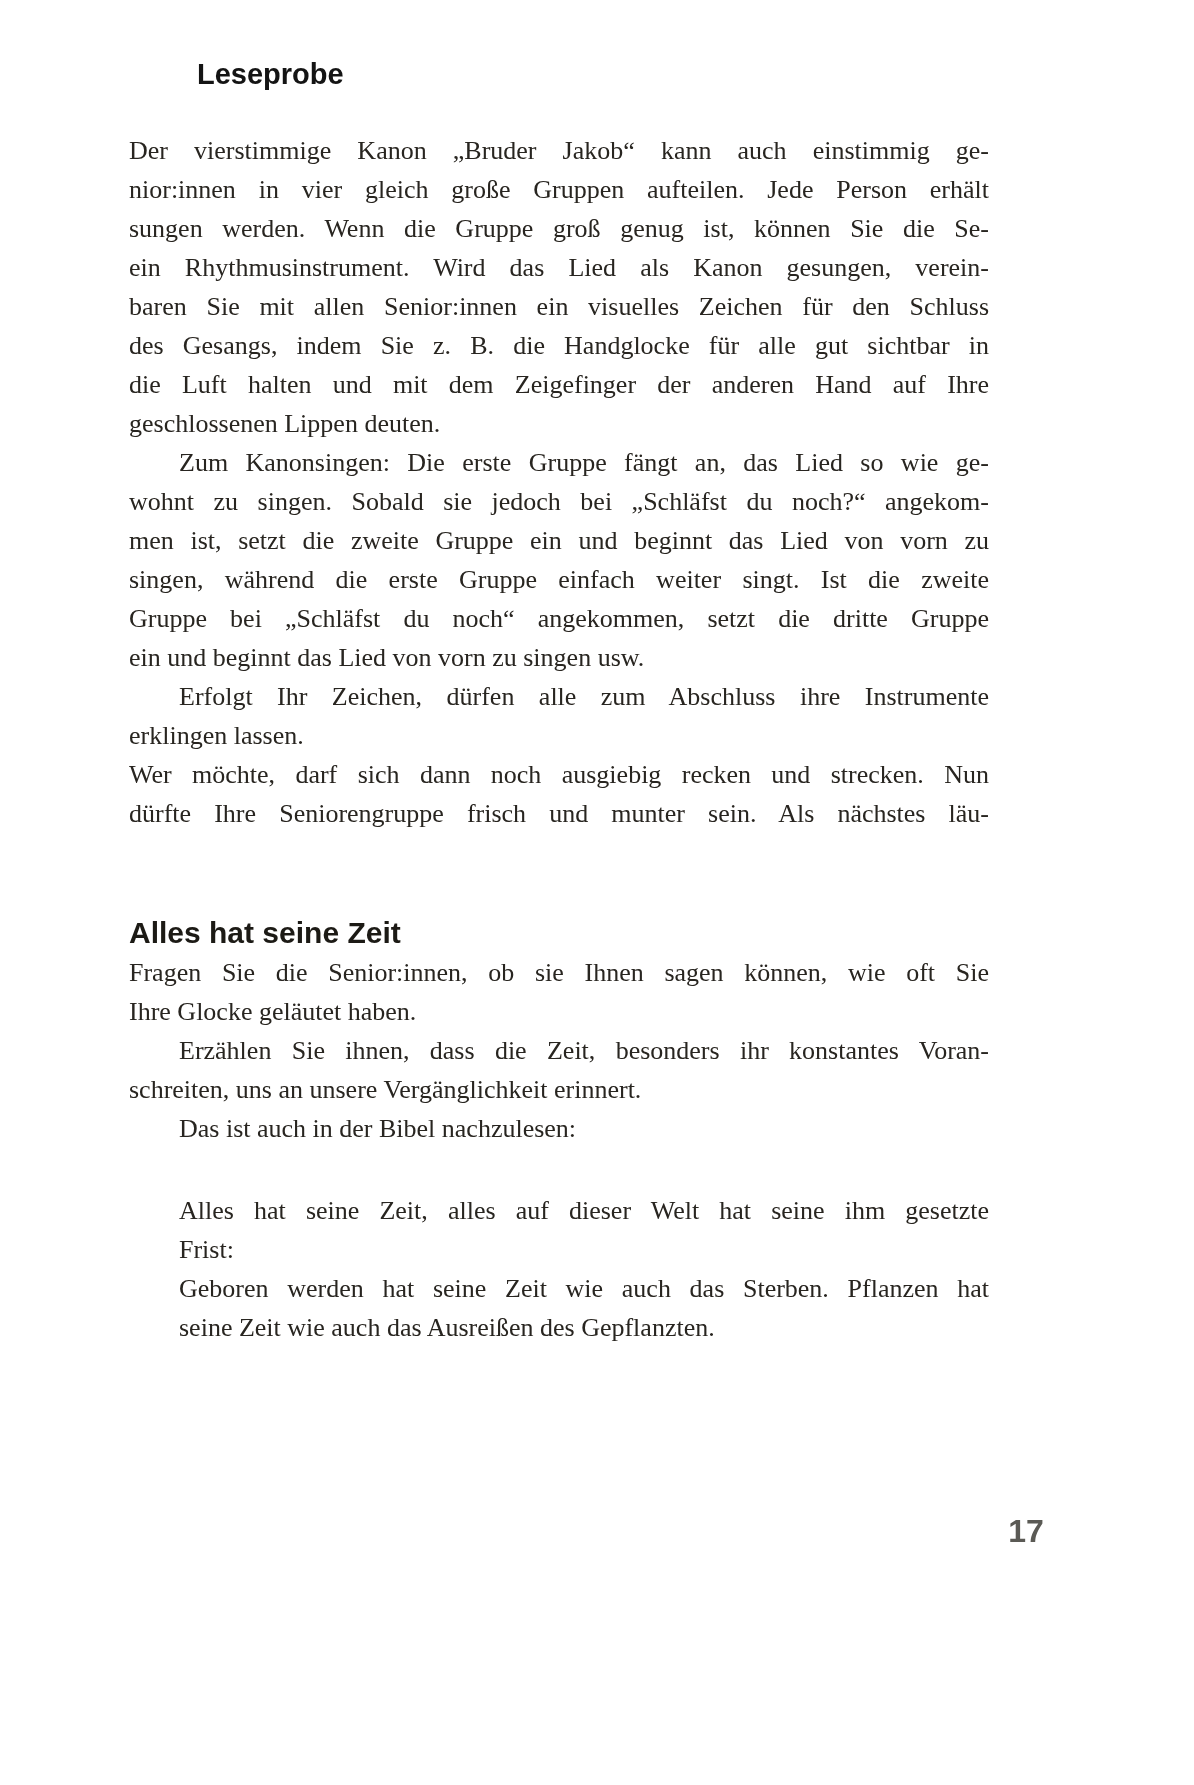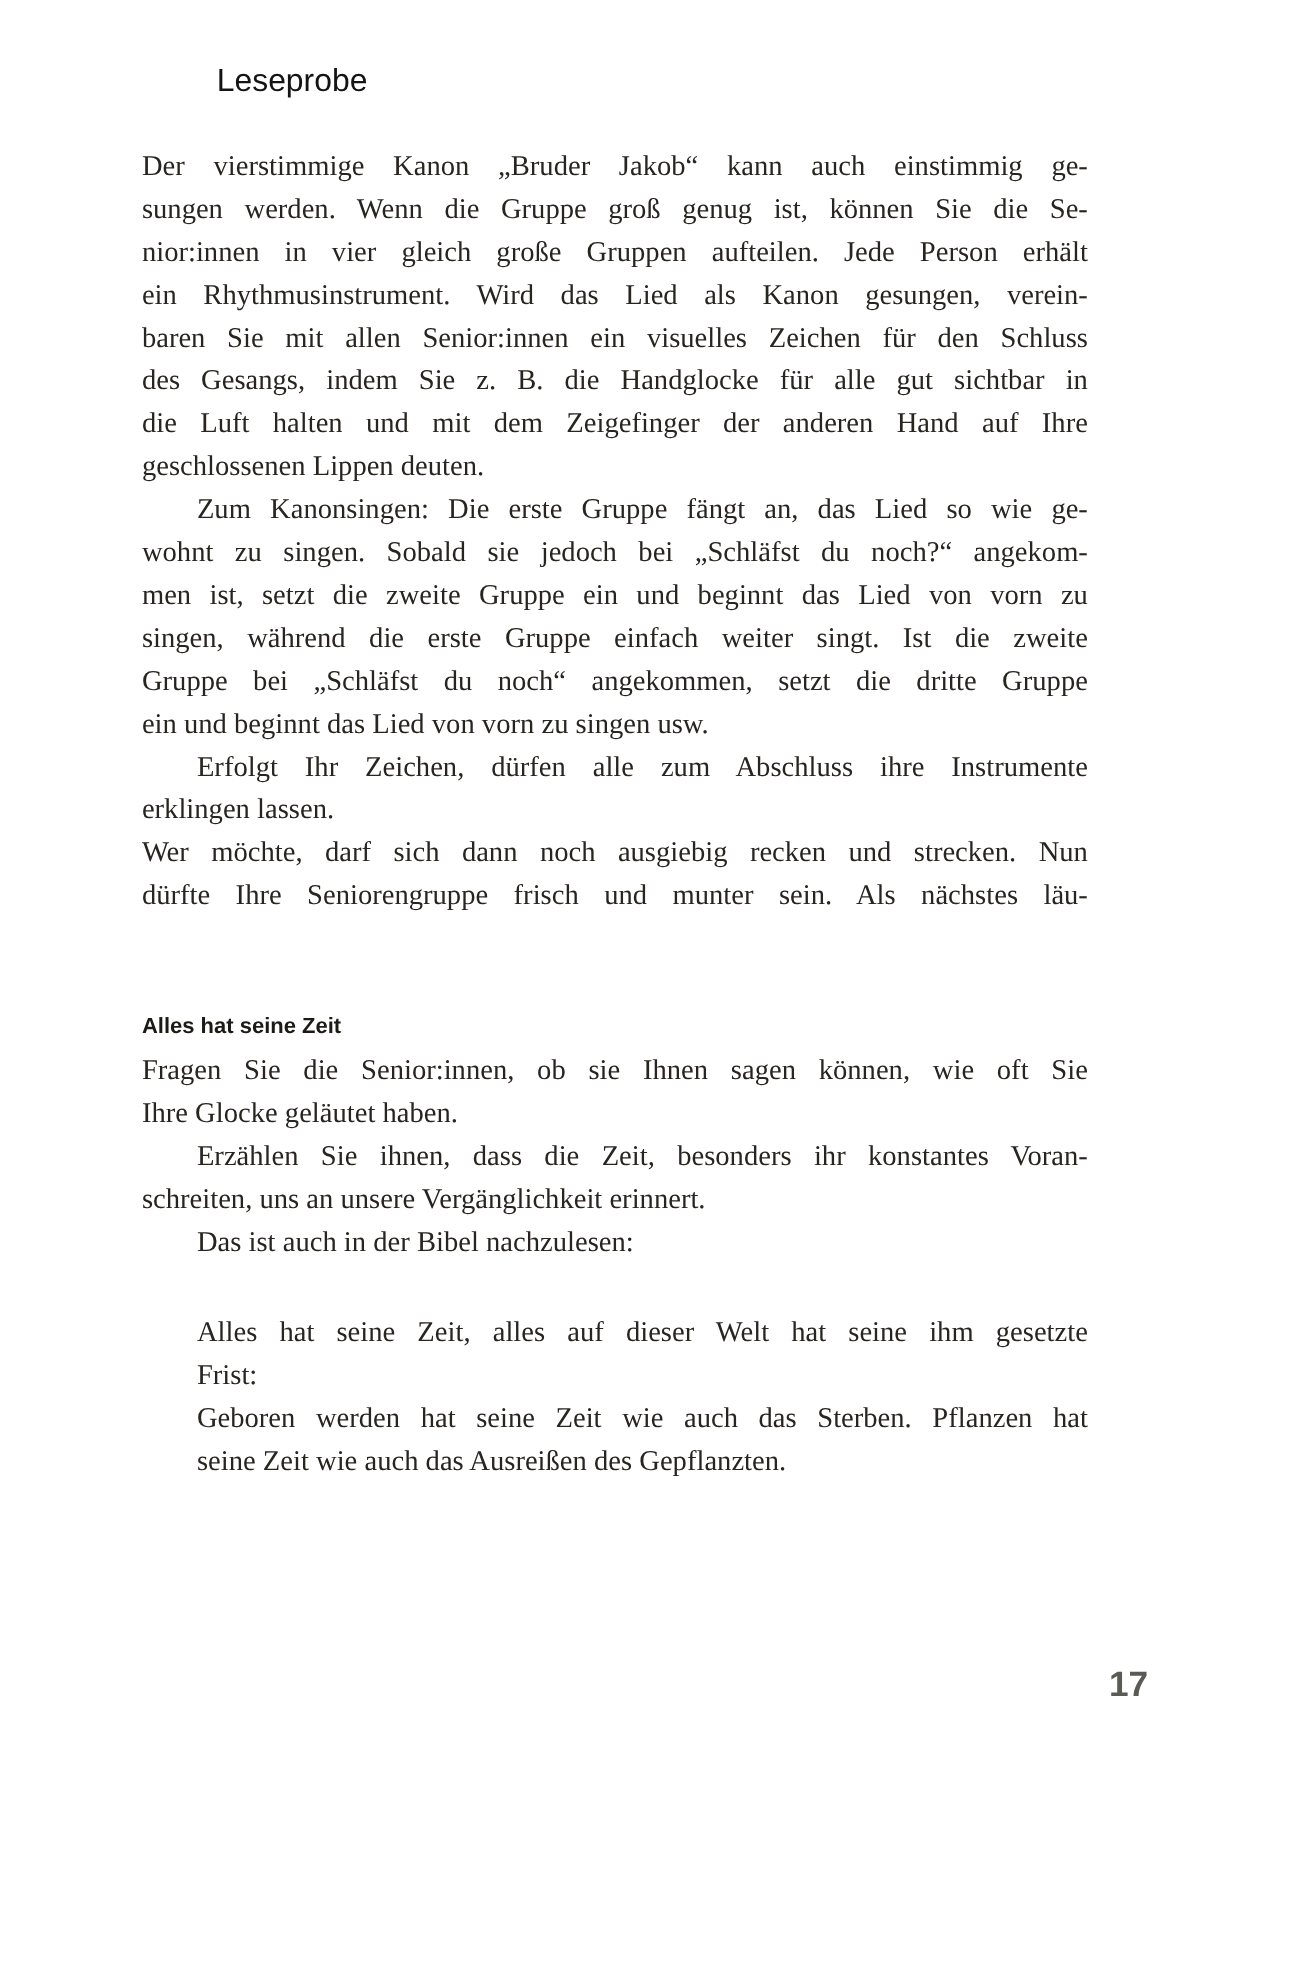--- a/index.html
+++ b/index.html
@@ -26,7 +26,7 @@
     font-family: "Liberation Sans", sans-serif;
     font-size: 29px;
     line-height: 34px;
-    font-weight: 400;
+    font-weight: 700;
     color: var(--header-color);
   }
   .text-column {

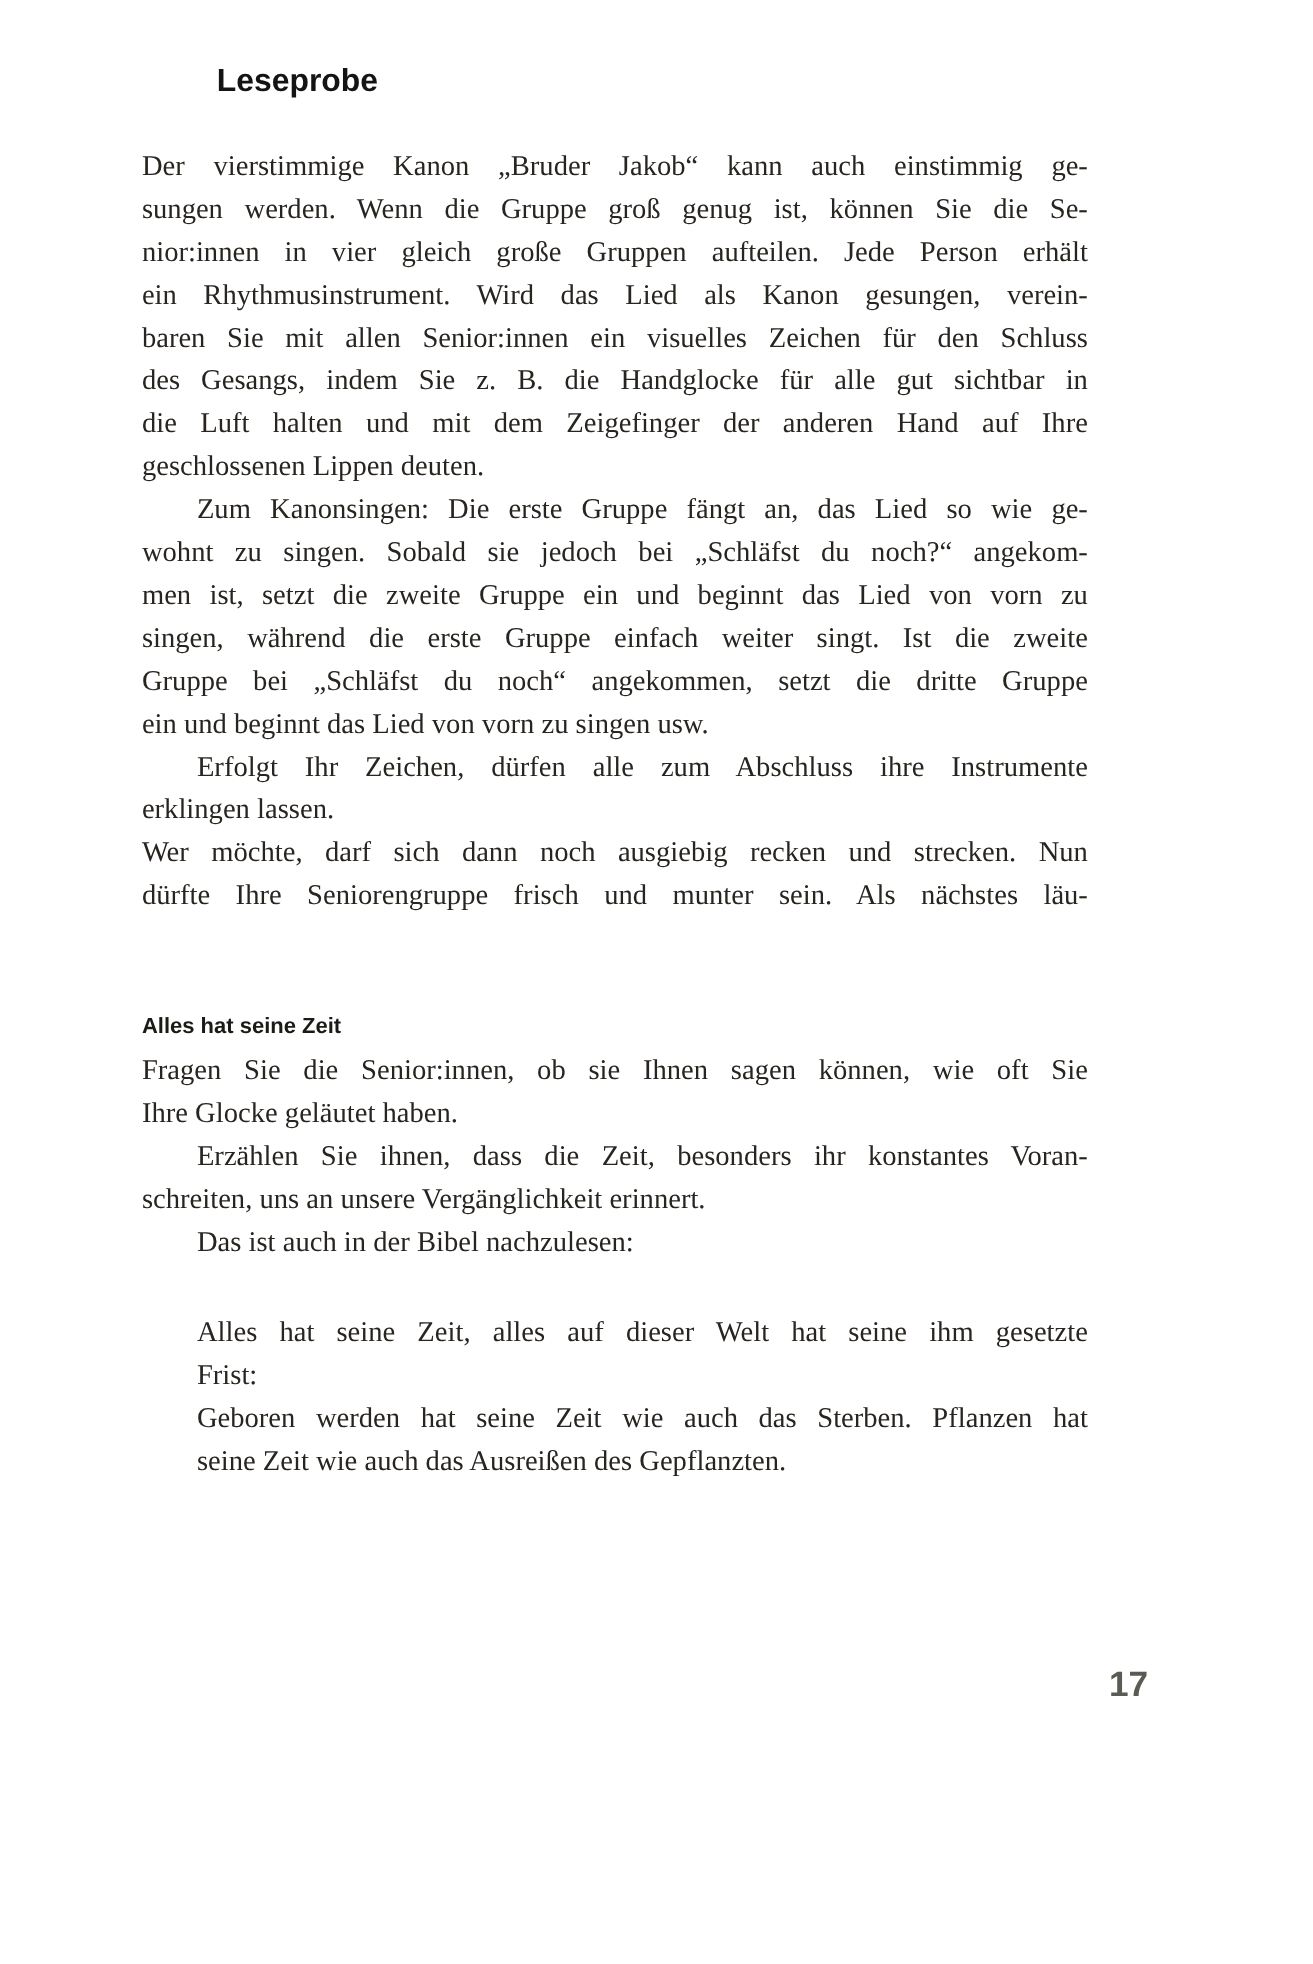--- a/index.html
+++ b/index.html
@@ -77,8 +77,8 @@
   <div class="text-column">
       <div class="para">
         <div class="line just">Der vierstimmige Kanon „Bruder Jakob“ kann auch einstimmig ge-</div>
+        <div class="line just">nior:innen in vier gleich große Gruppen aufteilen. Jede Person erhält</div>
         <div class="line just">sungen werden. Wenn die Gruppe groß genug ist, können Sie die Se-</div>
-        <div class="line just">nior:innen in vier gleich große Gruppen aufteilen. Jede Person erhält</div>
         <div class="line just">ein Rhythmusinstrument. Wird das Lied als Kanon gesungen, verein-</div>
         <div class="line just">baren Sie mit allen Senior:innen ein visuelles Zeichen für den Schluss</div>
         <div class="line just">des Gesangs, indem Sie z. B. die Handglocke für alle gut sichtbar in</div>

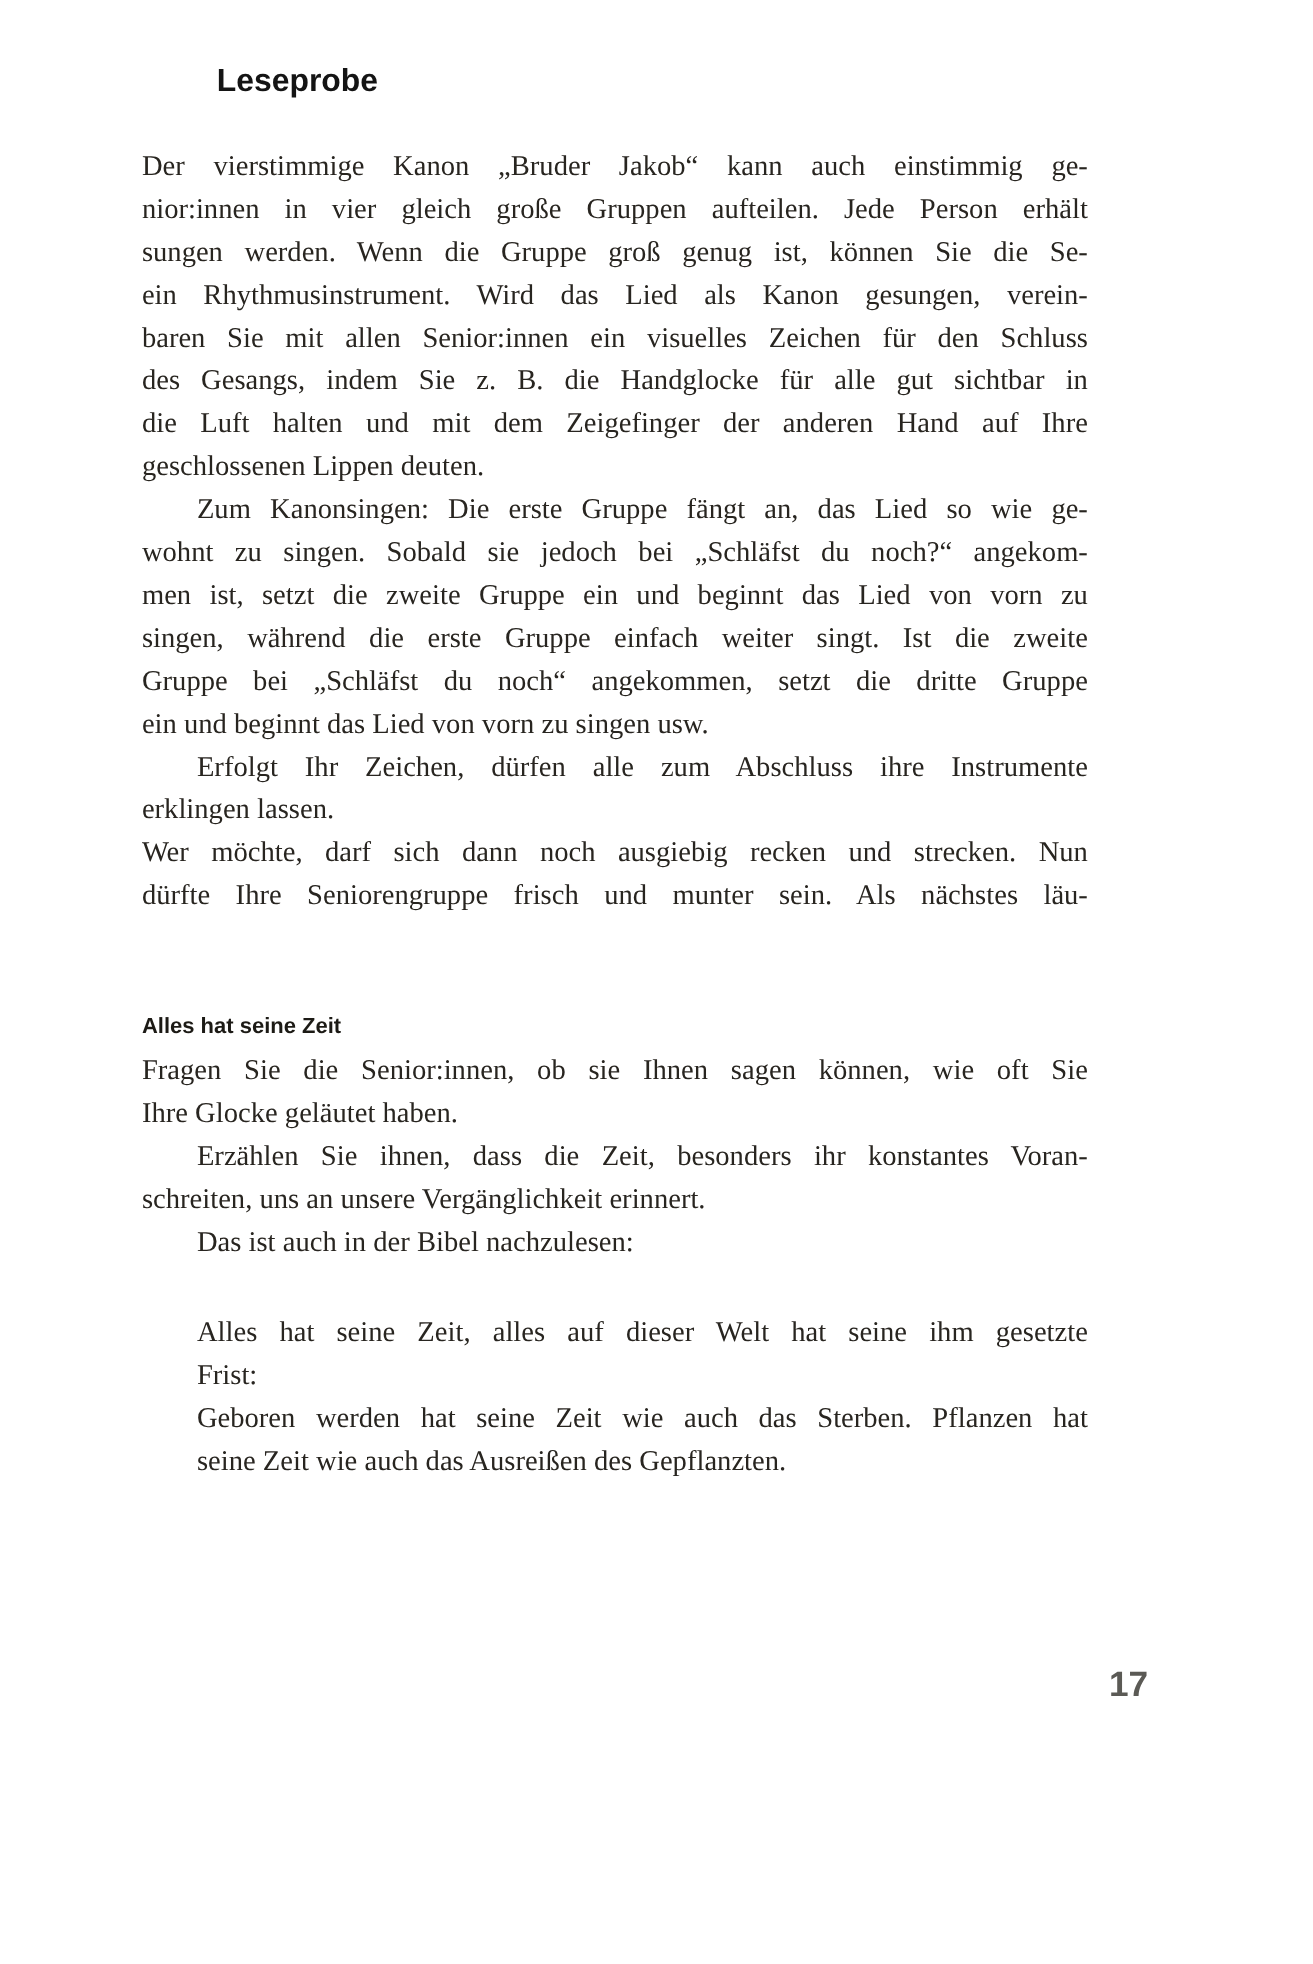--- a/index.html
+++ b/index.html
@@ -50,7 +50,7 @@
   .section-heading {
     font-family: "Liberation Sans", sans-serif;
     font-weight: 700;
-    font-size: 20px;
+    font-size: 30px;
     line-height: 40px;
     margin: 0;
     color: var(--heading-color);

